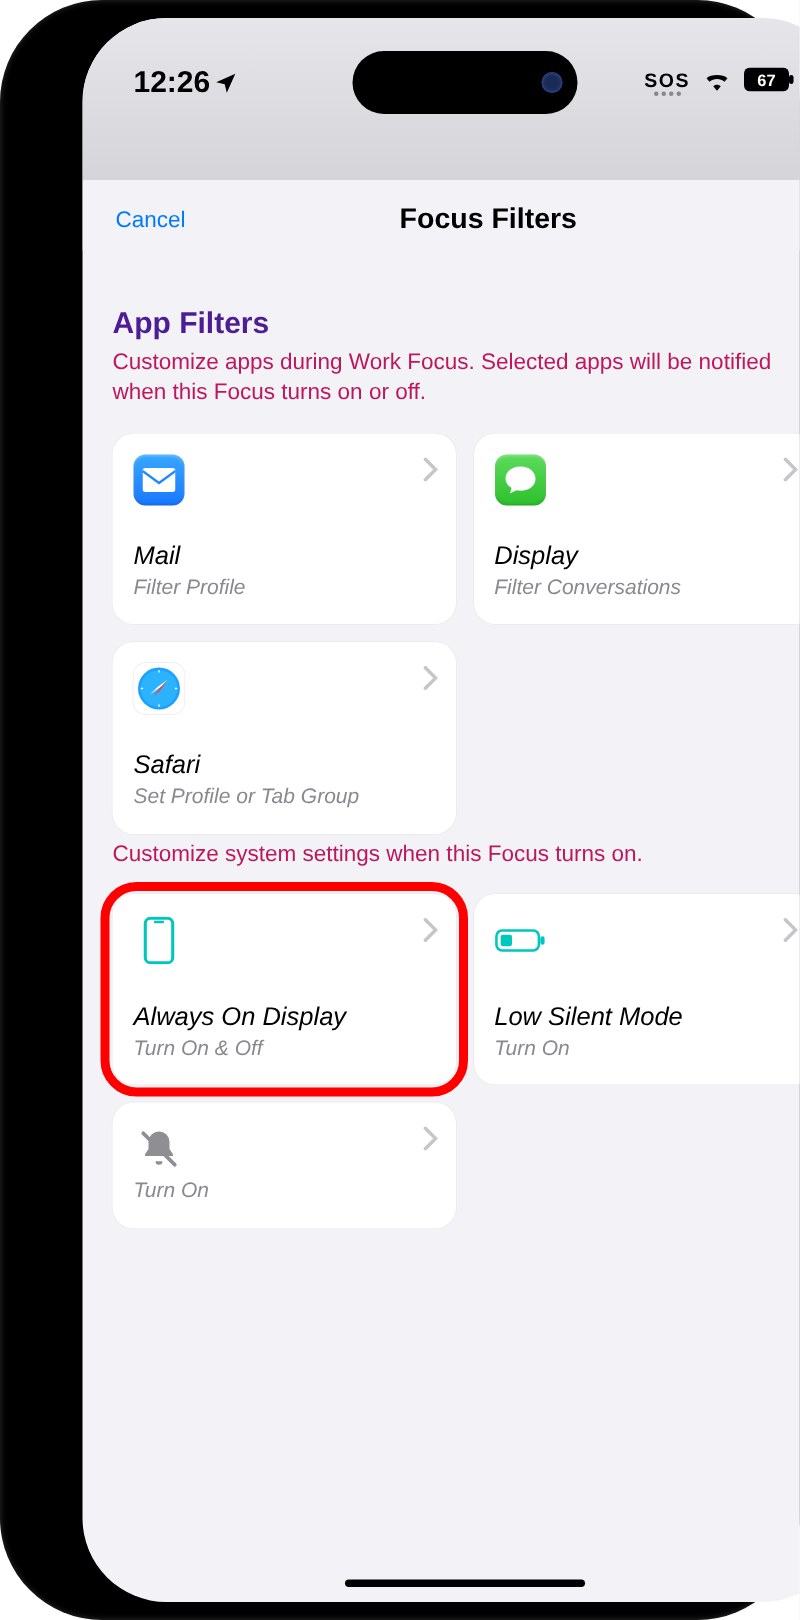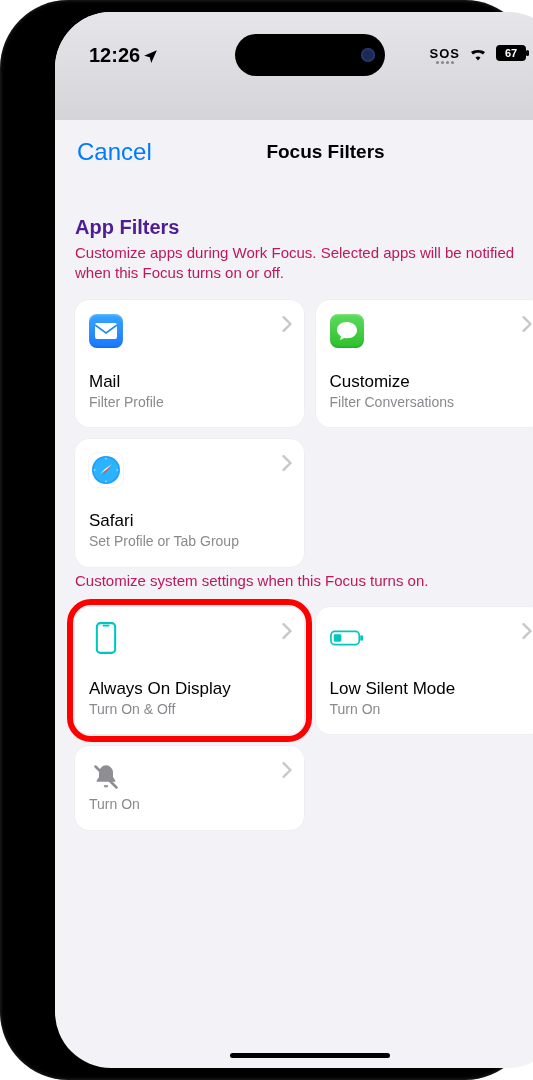--- a/index.html
+++ b/index.html
@@ -33,7 +33,7 @@
     .sos-dots span { width:3px;height:3px;border-radius:50%;background:#888;}
     .wifi-icon,.batt-icon { display:block; }
     .nav-bar { display:flex; align-items:center; padding: 18px 22px 12px; background:#f2f2f7; position:relative;}
-    .cancel-link { color:#007aff; font-size:24px; }
+    .cancel-link { color:#007aff; font-size:15px; }
     .nav-title { position:absolute; left:0; right:16px; text-align:center; font-size:19px; font-weight:700; color:#000; pointer-events:none;padding-left:48px;}
     .content { flex:1; padding: 16px 20px 0; overflow:hidden; }
     .section-title { font-size:20px; font-weight:700; color:#4c1d95; margin-top:22px; }

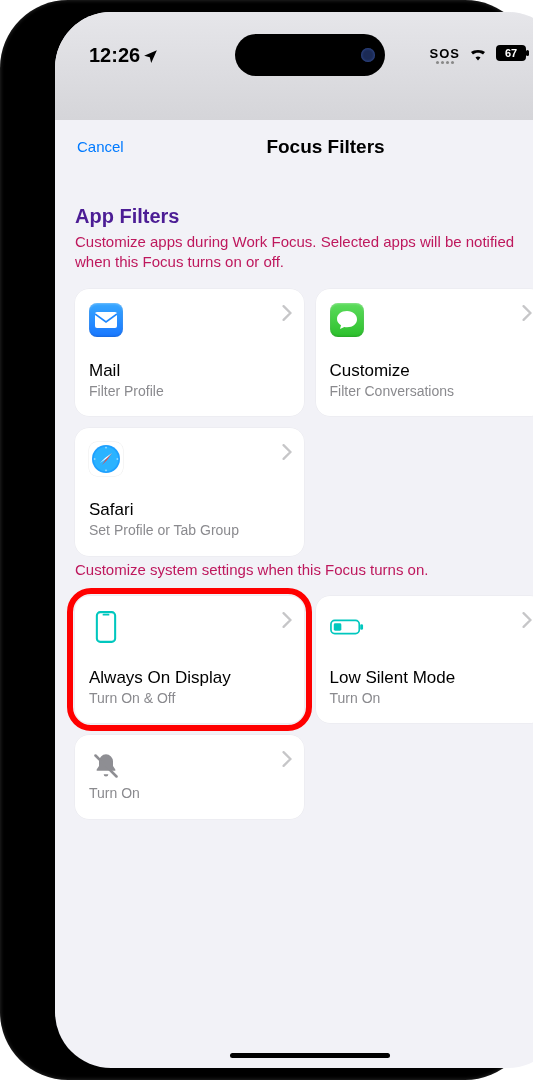--- a/index.html
+++ b/index.html
@@ -42,6 +42,7 @@
     .tile {
       background:#fff; border-radius:14px; padding:14px 14px 16px; position:relative;
       box-shadow: 0 0 0 0.5px rgba(0,0,0,.04);
+      font-style: italic;
     }
     .tile-icon { width:34px; height:34px; border-radius:8px; display:flex; align-items:center; justify-content:center; }
     .tile-icon.square { box-shadow: inset 0 -1px 2px rgba(0,0,0,.15), inset 0 1px 2px rgba(255,255,255,.3); }

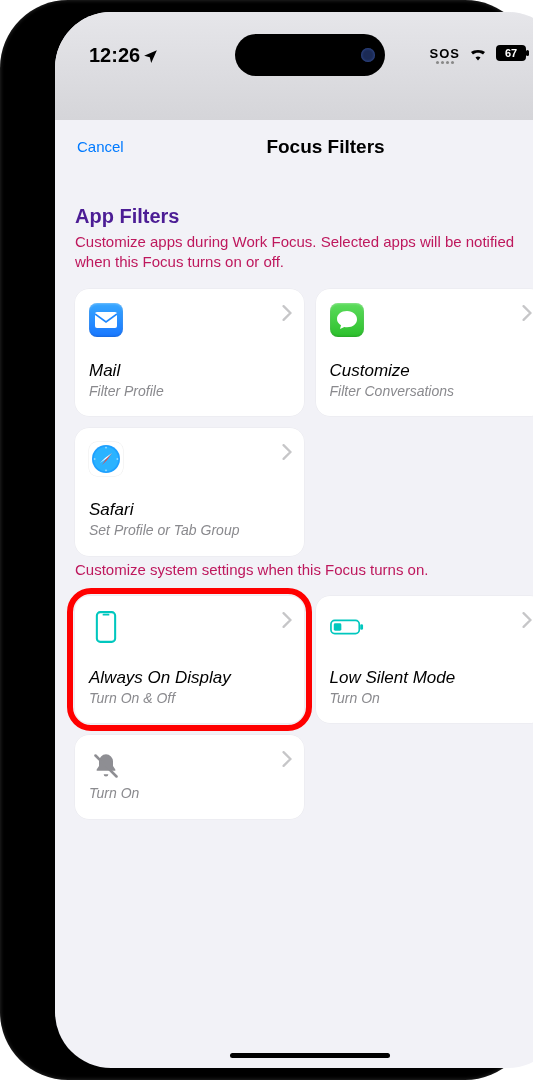--- a/index.html
+++ b/index.html
@@ -137,7 +137,7 @@
           <span class="chev"><svg width="10" height="16" viewBox="0 0 8 14">
                 <path d="M1 1l6 6-6 6" stroke="currentColor" stroke-width="2" fill="none" stroke-linecap="round"></path>
               </svg></span>
-          <div class="tile-title">Customize</div>
+          <div class="tile-title">Display</div>
           <div class="tile-sub">Filter Conversations</div>
         </div>
 

